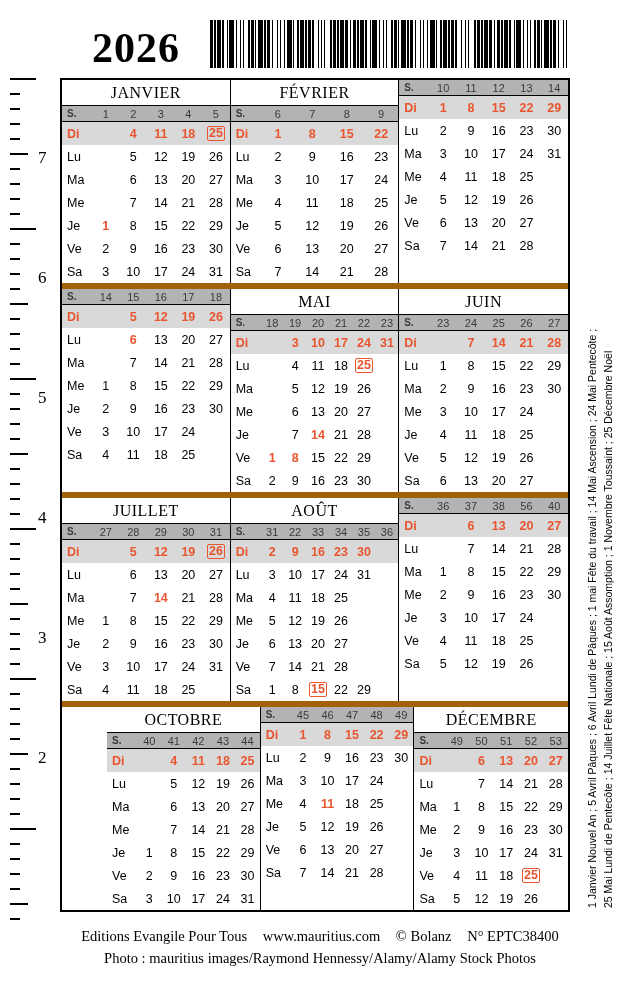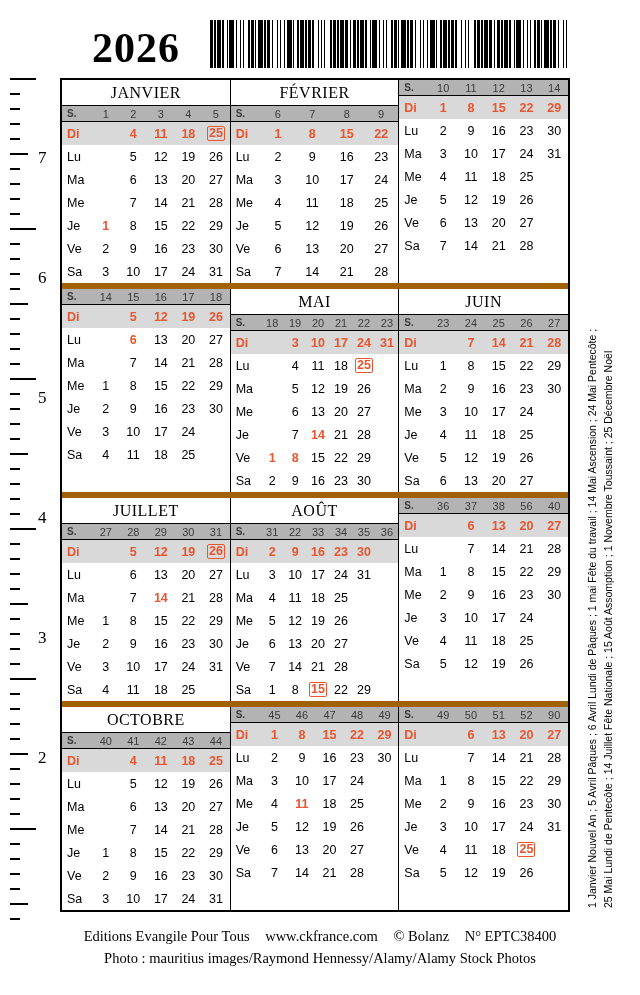--- a/index.html
+++ b/index.html
@@ -85,7 +85,7 @@
     display: flex;
     border-bottom: 6px solid #a16207;
   }
-  .quarter:last-child { border-bottom: none; }
+  .quarter:last-child { border-bottom: none; padding-left: 45px; }
   .month {
     width: 170px;
     box-sizing: border-box;

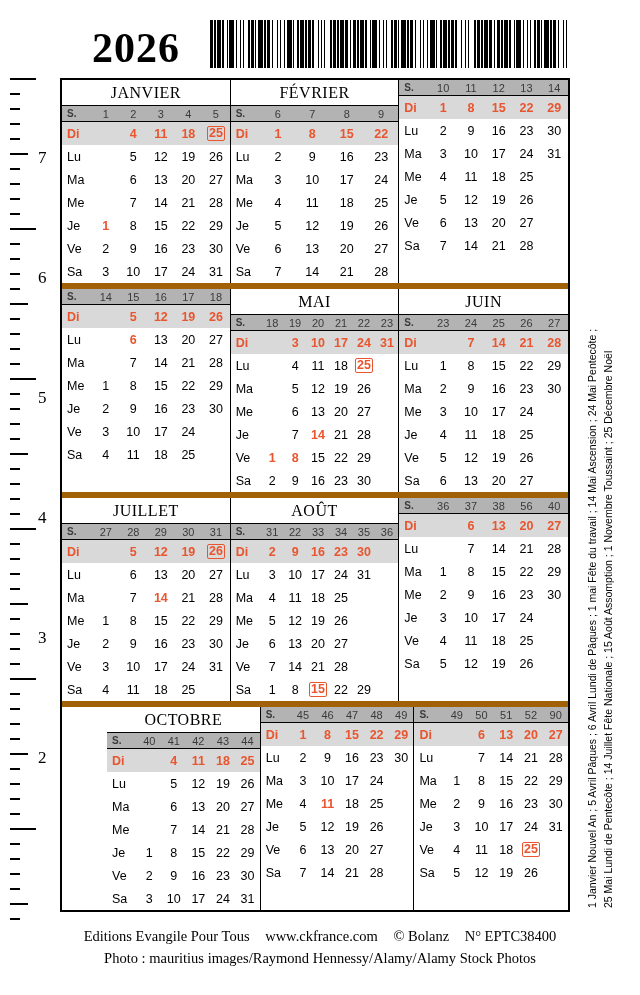--- a/index.html
+++ b/index.html
@@ -1201,6 +1201,7 @@
           </div>
         </div>
         <div class="month">
+          <div class="month-name">DÉCEMBRE</div>
           <div class="weeks-row">
             <div class="wlabel">S.</div>
             <div class="wn">49</div>

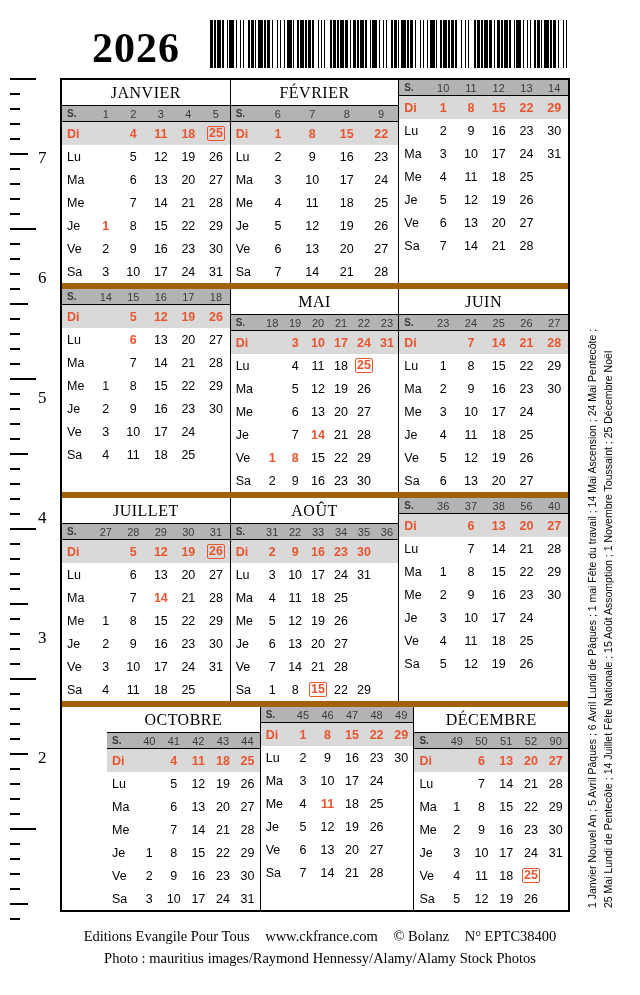--- a/index.html
+++ b/index.html
@@ -1208,7 +1208,7 @@
             <div class="wn">50</div>
             <div class="wn">51</div>
             <div class="wn">52</div>
-            <div class="wn">90</div>
+            <div class="wn">53</div>
           </div>
           <div class="day-row row-sunday">
             <div class="dname">Di</div>

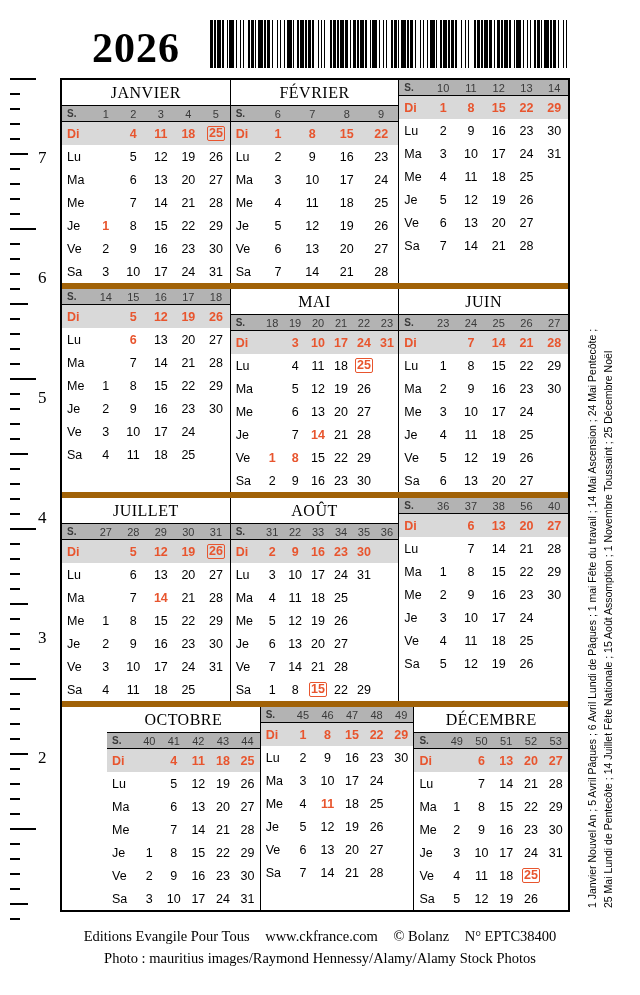--- a/index.html
+++ b/index.html
@@ -1278,7 +1278,7 @@
   <div class="footer">
     <div class="f1">
       <span>Editions Evangile Pour Tous</span>
-      <span>www.ckfrance.com</span>
+      <span>www.mauritius.com</span>
       <span>© Bolanz</span>
       <span>N° EPTC38400</span>
     </div>

